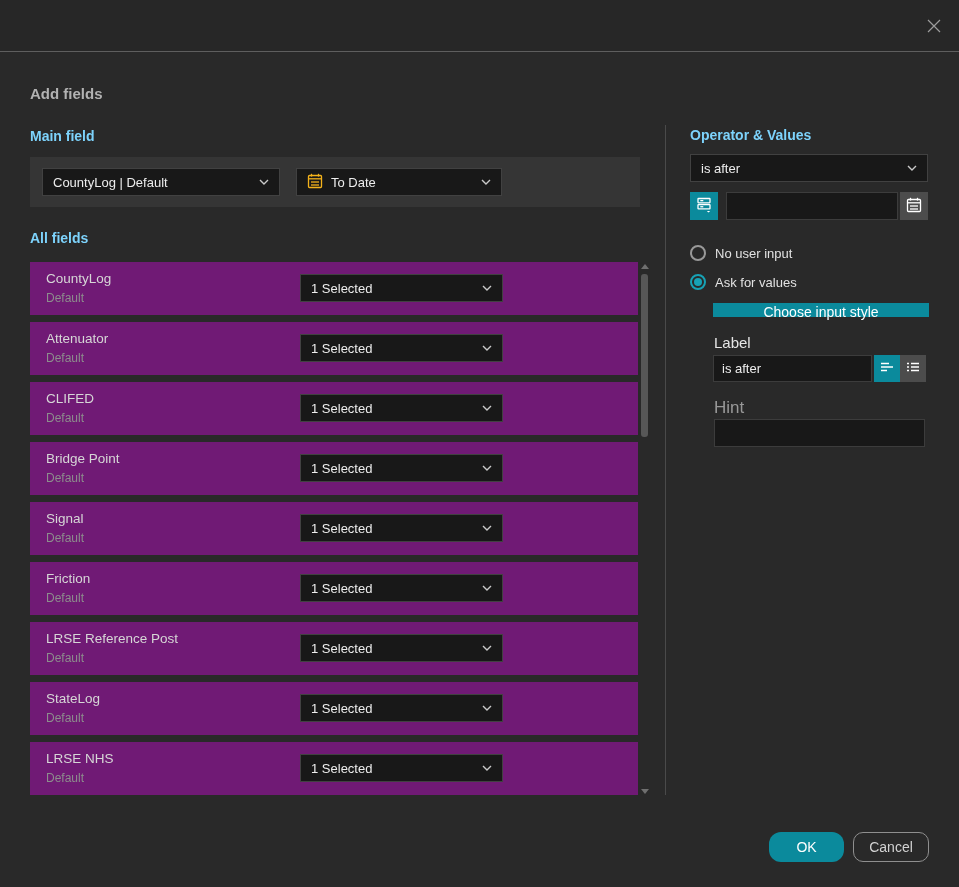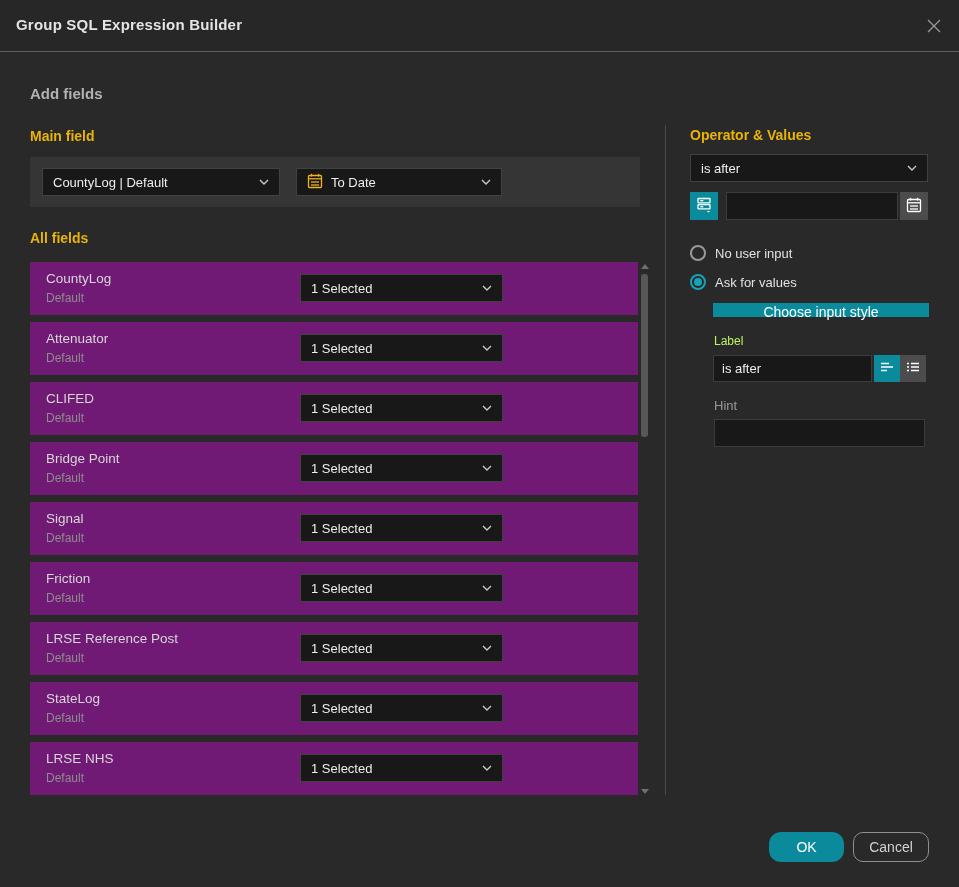--- a/index.html
+++ b/index.html
@@ -86,7 +86,6 @@
 <div class="dialog">
 
   <div class="header">
-    <div class="title">Group SQL Expression Builder</div>
     <div class="close">
       <svg width="18" height="18" viewBox="0 0 18 18">
           <path d="M3 3l12 12M15 3L3 15" stroke="#9c9c9c" stroke-width="1.2"></path>

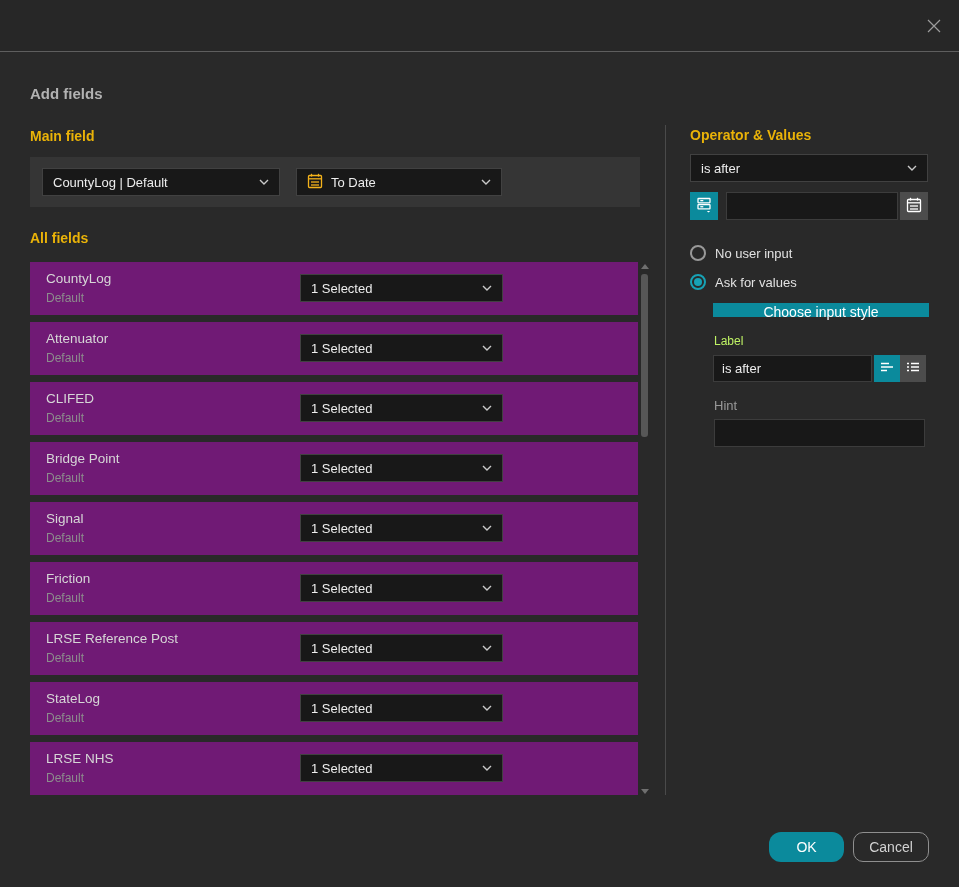--- a/index.html
+++ b/index.html
@@ -14,7 +14,7 @@
 
   
   .add-fields{position:absolute;left:30px;top:85px;font-size:15px;font-weight:700;color:#b2b2b2;}
-  .section-label{font-size:14px;font-weight:700;color:#eab308;}
+  .section-label{font-size:14px;font-weight:700;color:#7dd3fc;}
 
   
   .select{display:flex;align-items:center;background:#181818;border:1px solid #414141;height:28px;box-sizing:border-box;

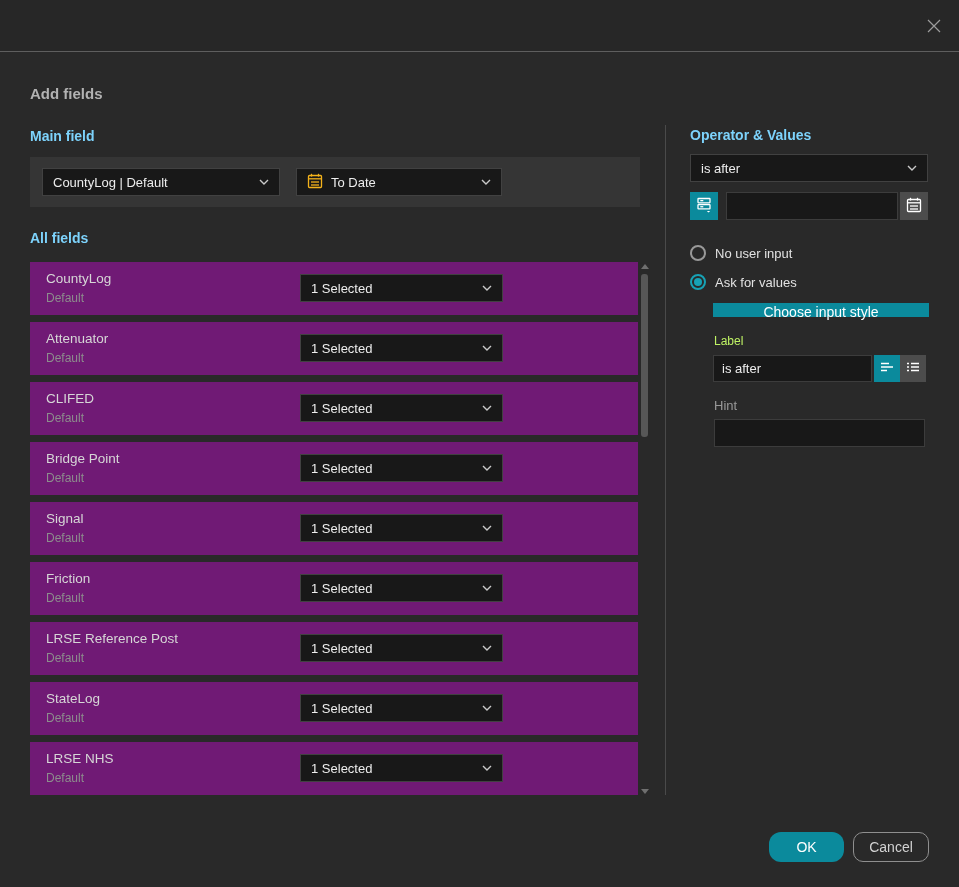--- a/index.html
+++ b/index.html
@@ -64,7 +64,7 @@
 
   .choose-btn{position:absolute;left:713px;top:303px;width:216px;height:14px;background:var(--accent,#0b8a9c);
               color:#fff;font-size:14px;border:none;cursor:pointer;font-family:inherit;}
-  #label-caption{position:absolute;left:714px;top:334px;font-size:12px;color:#bef264;}
+  #label-caption{position:absolute;left:714px;top:334px;font-size:15px;color:#e5e5e5;}
   .label-input{position:absolute;left:713px;top:355px;width:159px;height:27px;}
   .align-btn{position:absolute;left:874px;top:355px;width:26px;height:27px;}
   .list-btn{position:absolute;left:900px;top:355px;width:26px;height:27px;}

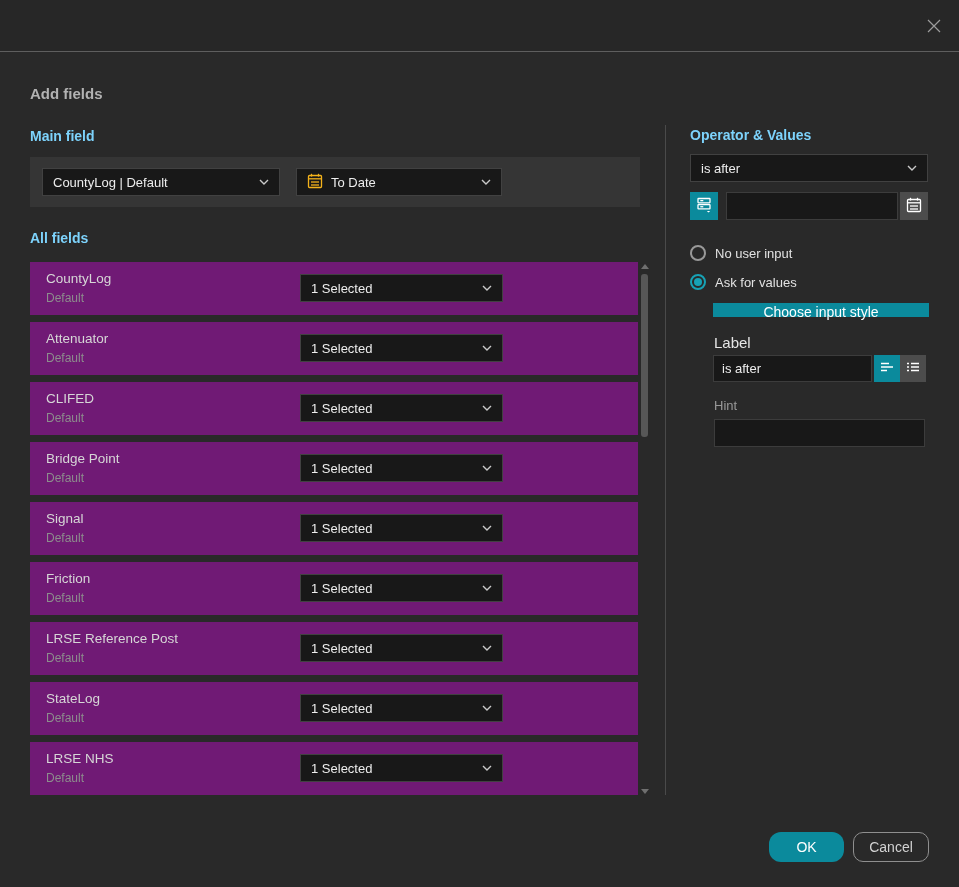--- a/index.html
+++ b/index.html
@@ -68,7 +68,7 @@
   .label-input{position:absolute;left:713px;top:355px;width:159px;height:27px;}
   .align-btn{position:absolute;left:874px;top:355px;width:26px;height:27px;}
   .list-btn{position:absolute;left:900px;top:355px;width:26px;height:27px;}
-  #hint-caption{position:absolute;left:714px;top:398px;font-size:13px;color:#989898;text-align:center;}
+  #hint-caption{position:absolute;left:714px;top:398px;font-size:17px;color:#989898;text-align:center;}
   .hint-input{position:absolute;left:714px;top:419px;width:211px;height:28px;}
 
   

